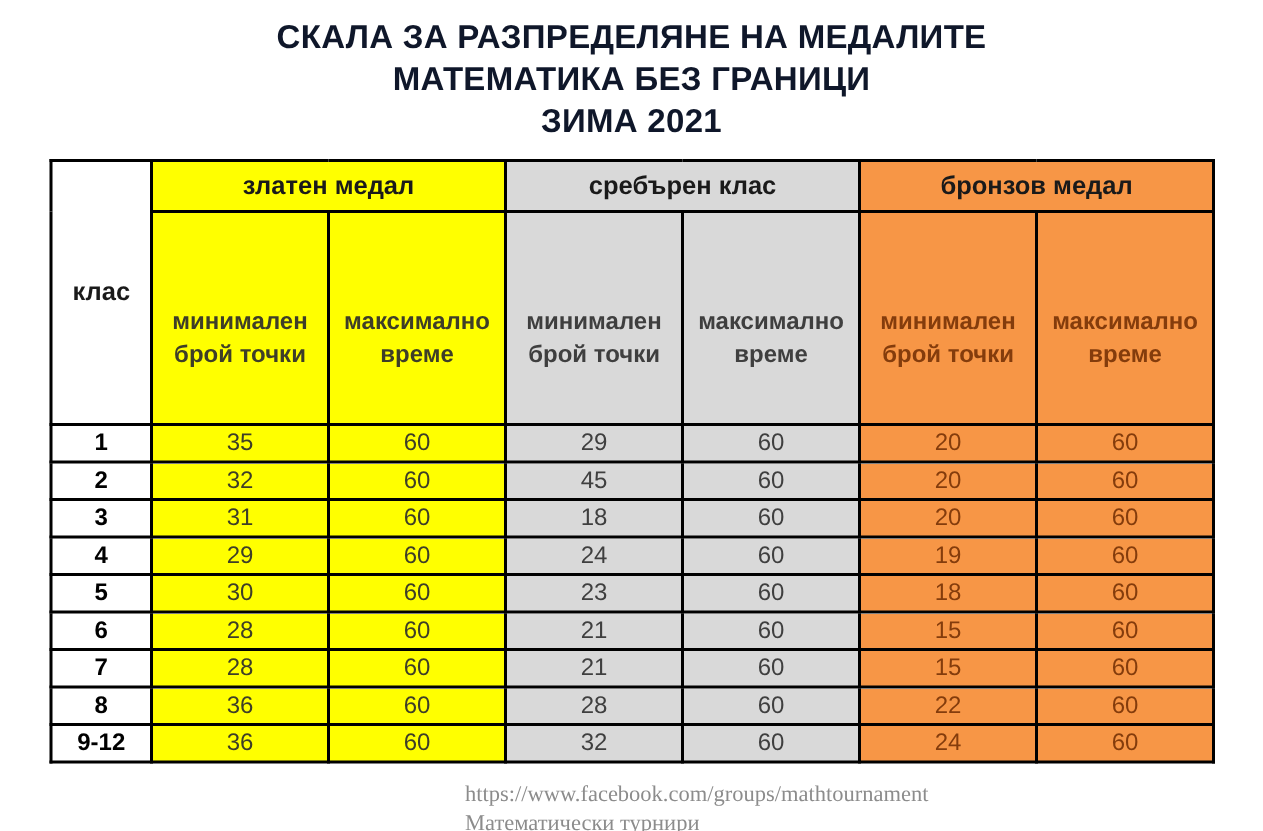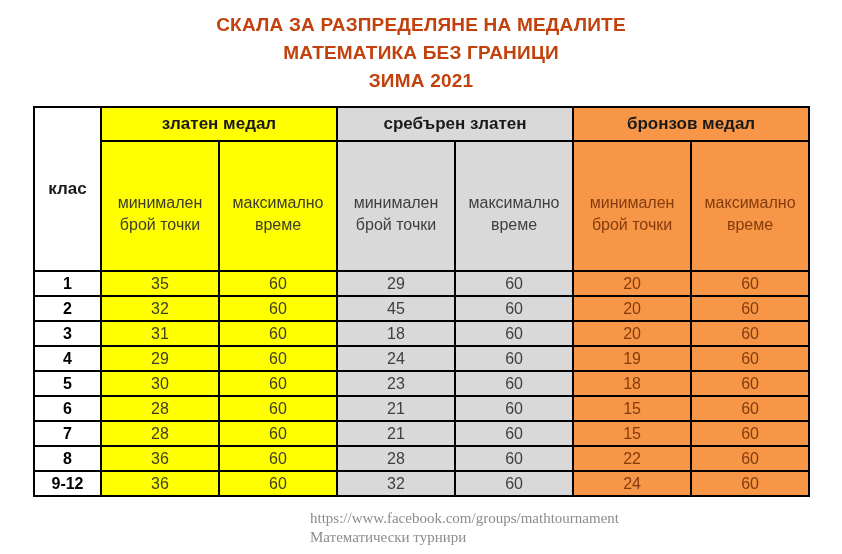--- a/index.html
+++ b/index.html
@@ -21,9 +21,9 @@
     padding-top: 11px;
     text-align: center;
     font-weight: bold;
-    font-size: 19px;
+    font-size: 22px;
     line-height: 28px;
-    color: #c2410c;
+    color: #0f172a;
     letter-spacing: 0.2px;
   }
   table.medal-table {

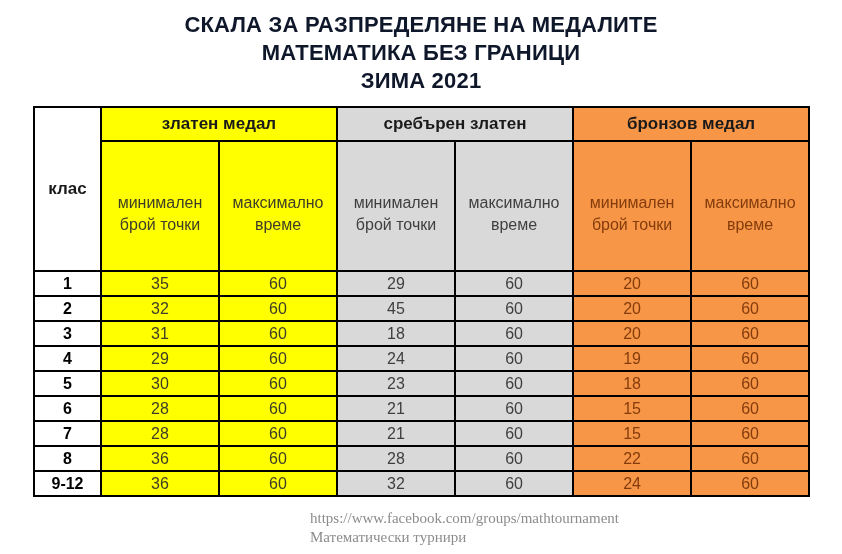--- a/index.html
+++ b/index.html
@@ -103,7 +103,7 @@
       <tr class="medal-row">
         <th rowspan="2" class="klas-head">клас</th>
         <th colspan="2" class="gold group-head">златен медал</th>
-        <th colspan="2" class="silver group-head">сребърен златен</th>
+        <th colspan="2" class="silver group-head">сребърен клас</th>
         <th colspan="2" class="bronze group-head">бронзов медал</th>
       </tr>
       <tr class="subhead-row">

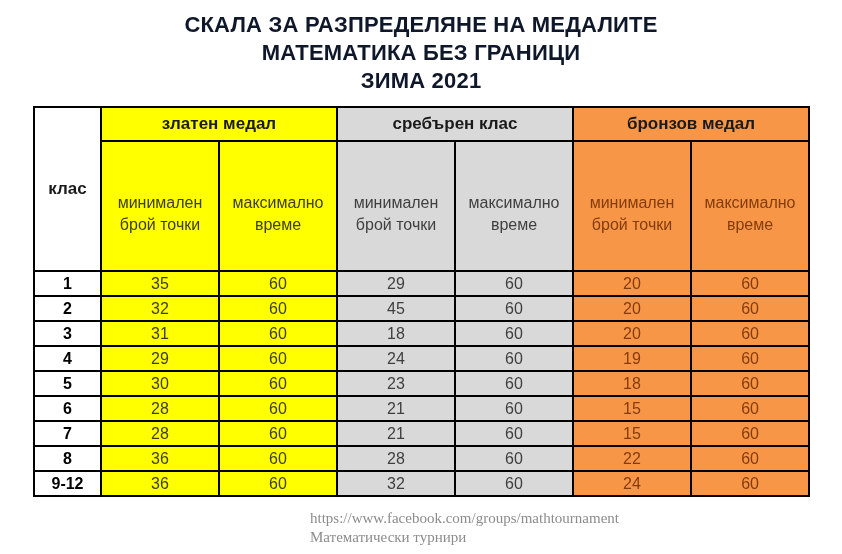--- a/index.html
+++ b/index.html
@@ -46,10 +46,10 @@
   tr.subhead-row th {
     height: 112px;
     font-size: 16px;
-    font-weight: normal;
+    font-weight: bold;
     line-height: 22px;
     vertical-align: middle;
-    padding-top: 16px;
+    padding-top: 28px;
   }
   th.klas-head {
     background: #ffffff;

